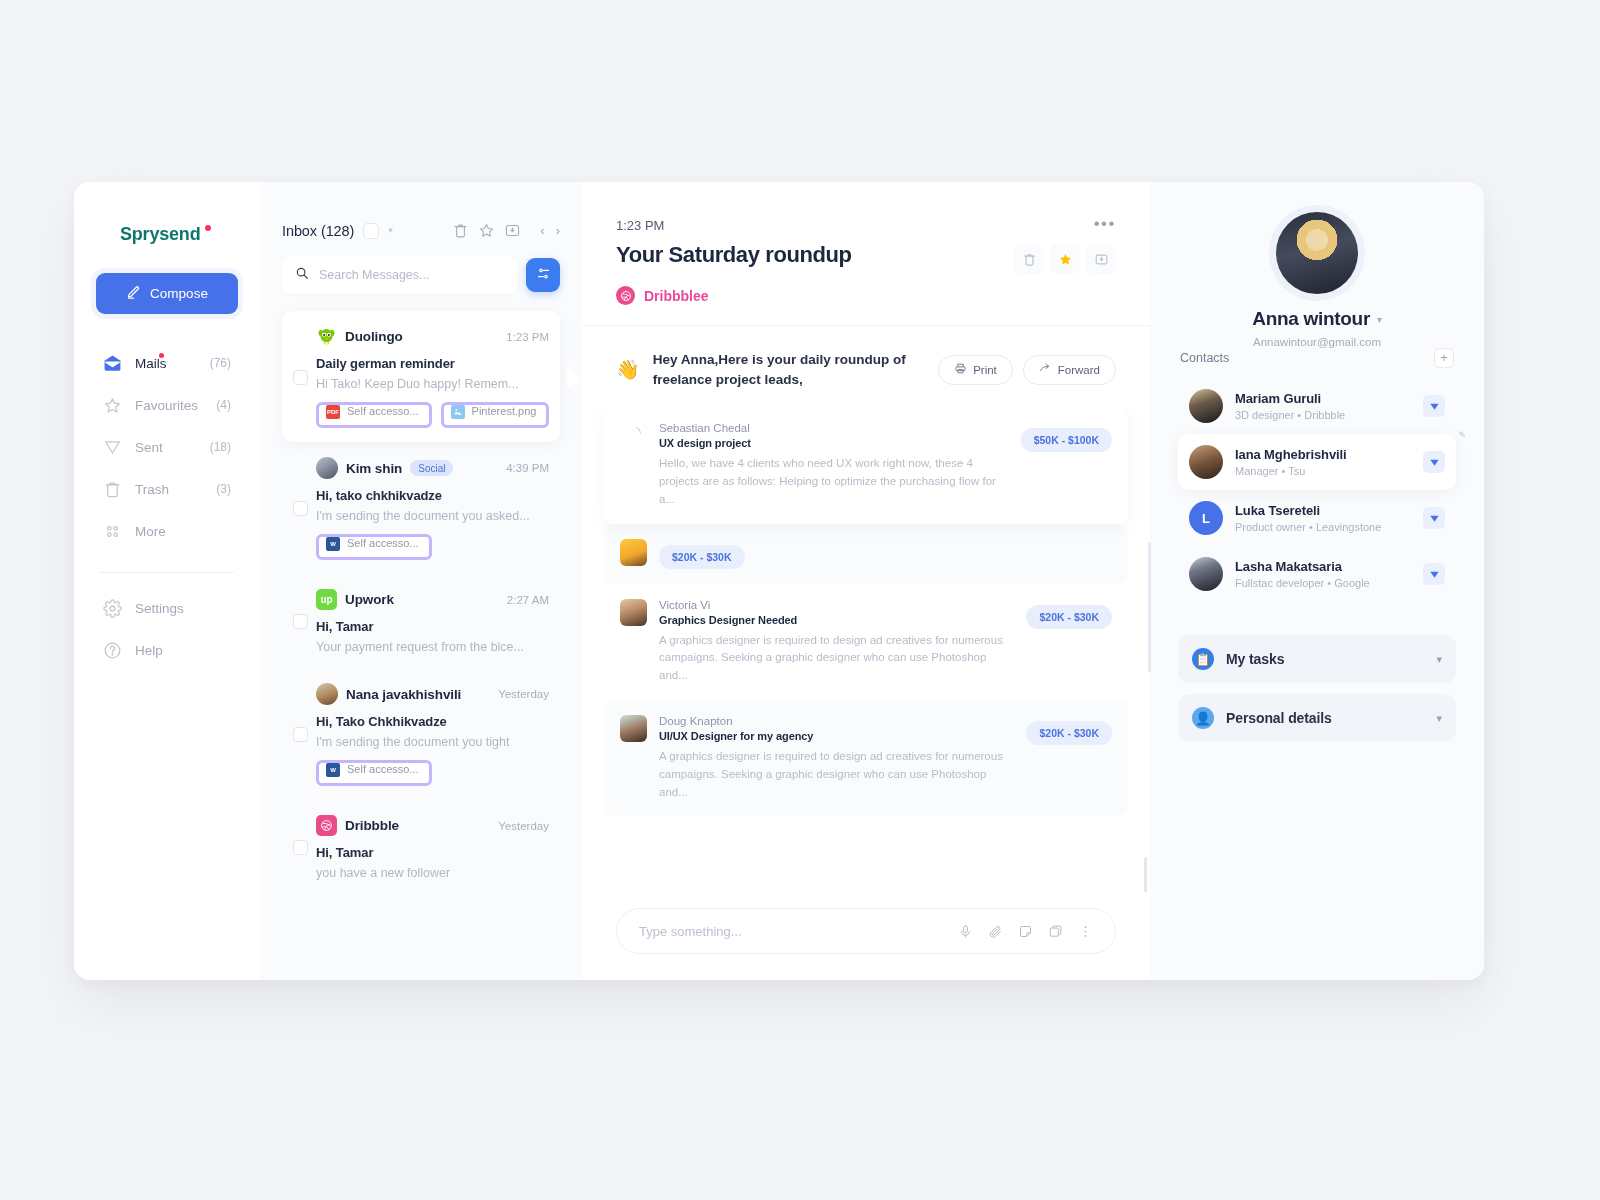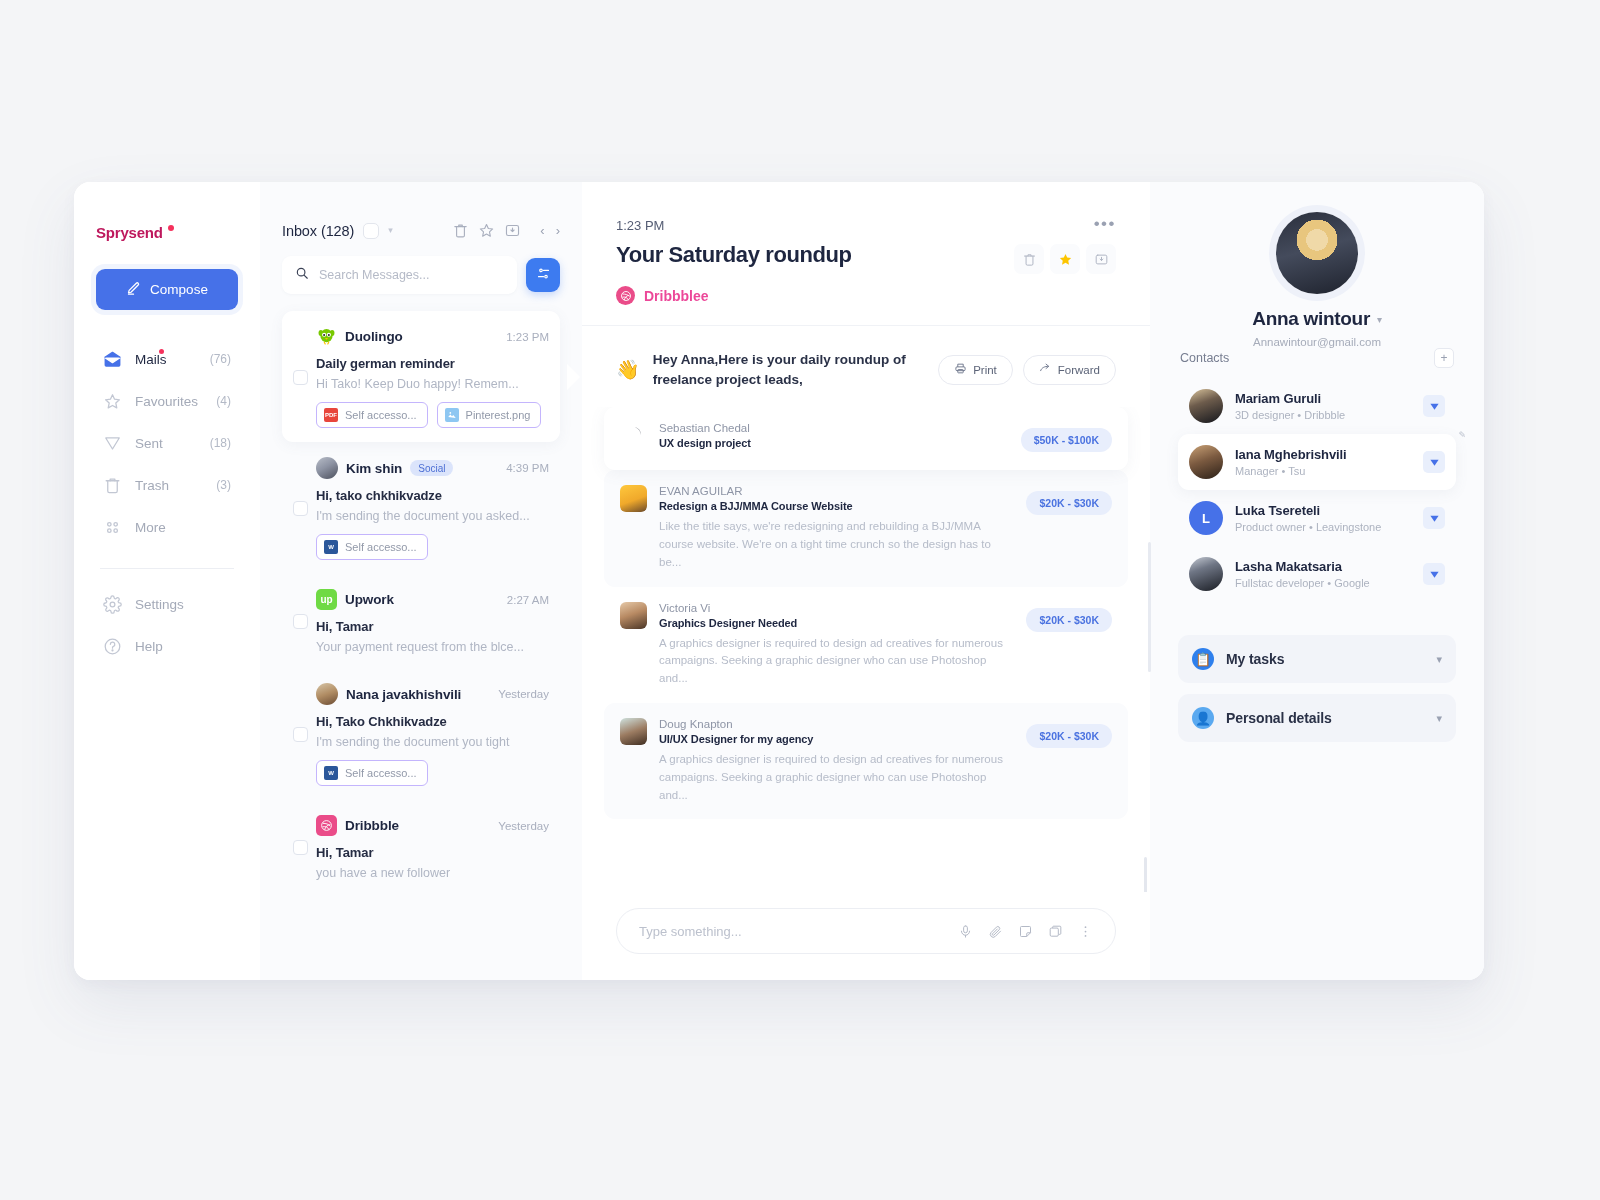--- a/index.html
+++ b/index.html
@@ -30,10 +30,10 @@
     display: flex; flex-direction: column;
   }
   .brand {
-    font-size: 15px; font-weight: 700; color: #be185d;
+    font-size: 18px; font-weight: 700; color: #0f766e;
     letter-spacing: -.2px; position: relative;
     display: inline-block; align-self: flex-start;
-    margin-bottom: 28px;
+    margin-left: 24px; margin-bottom: 28px;
   }
   .brand .dot {
     position: absolute; right: -11px; top: 1px;

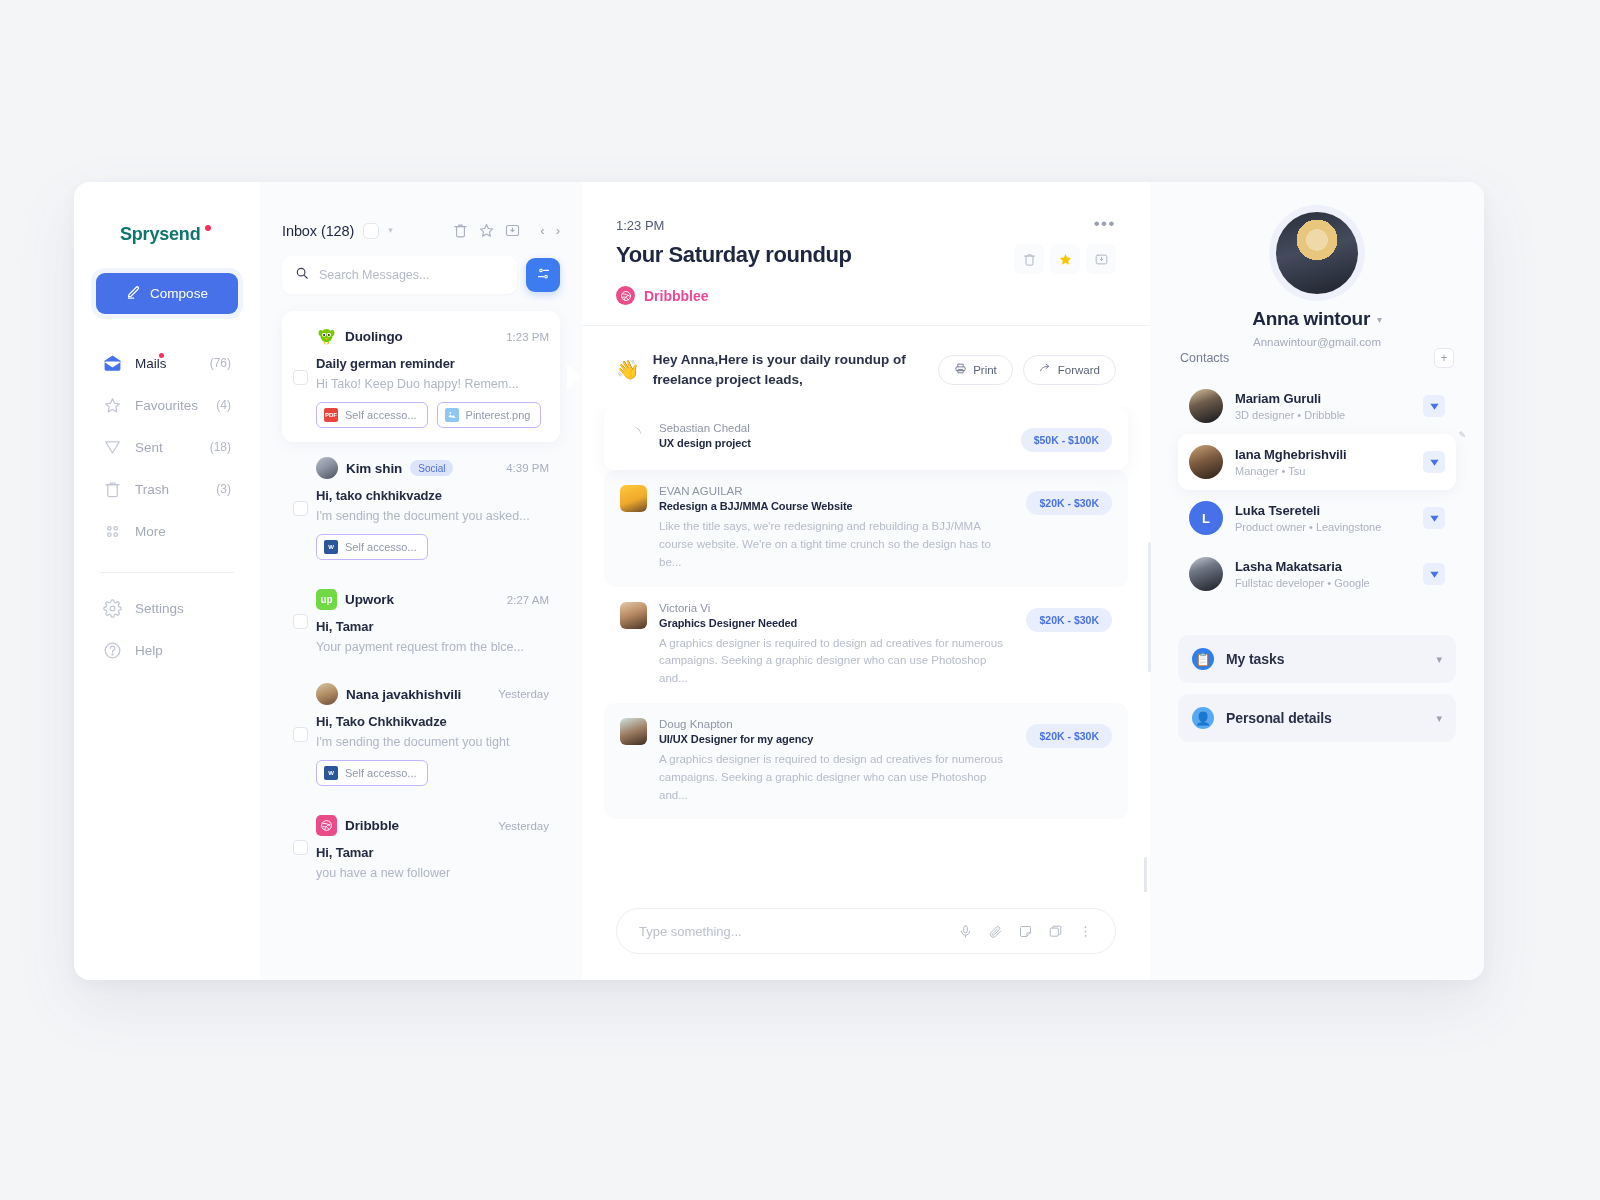--- a/index.html
+++ b/index.html
@@ -138,9 +138,9 @@
   .mail-prev { font-size: 12.5px; color: #b0b6c4; overflow: hidden; text-overflow: ellipsis; white-space: nowrap; }
   .attach-row { display: flex; gap: 9px; margin-top: 11px; }
   .attach {
-    display: flex; align-items: center; gap: 7px;
+    display: flex; gap: 7px;
     height: 26px; padding: 0 10px 0 7px;
-    border: 1px solid #c4b5fd; border-radius: 6px; background: #fff;
+    border: 3px solid #c4b5fd; border-radius: 6px; background: #fff;
     font-size: 11px; color: #9299a9; white-space: nowrap;
   }
   .att-ico { width: 14px; height: 14px; border-radius: 2px; flex: 0 0 14px; display: flex; align-items: center; justify-content: center; font-size: 6px; color: #fff; font-weight: 700; }

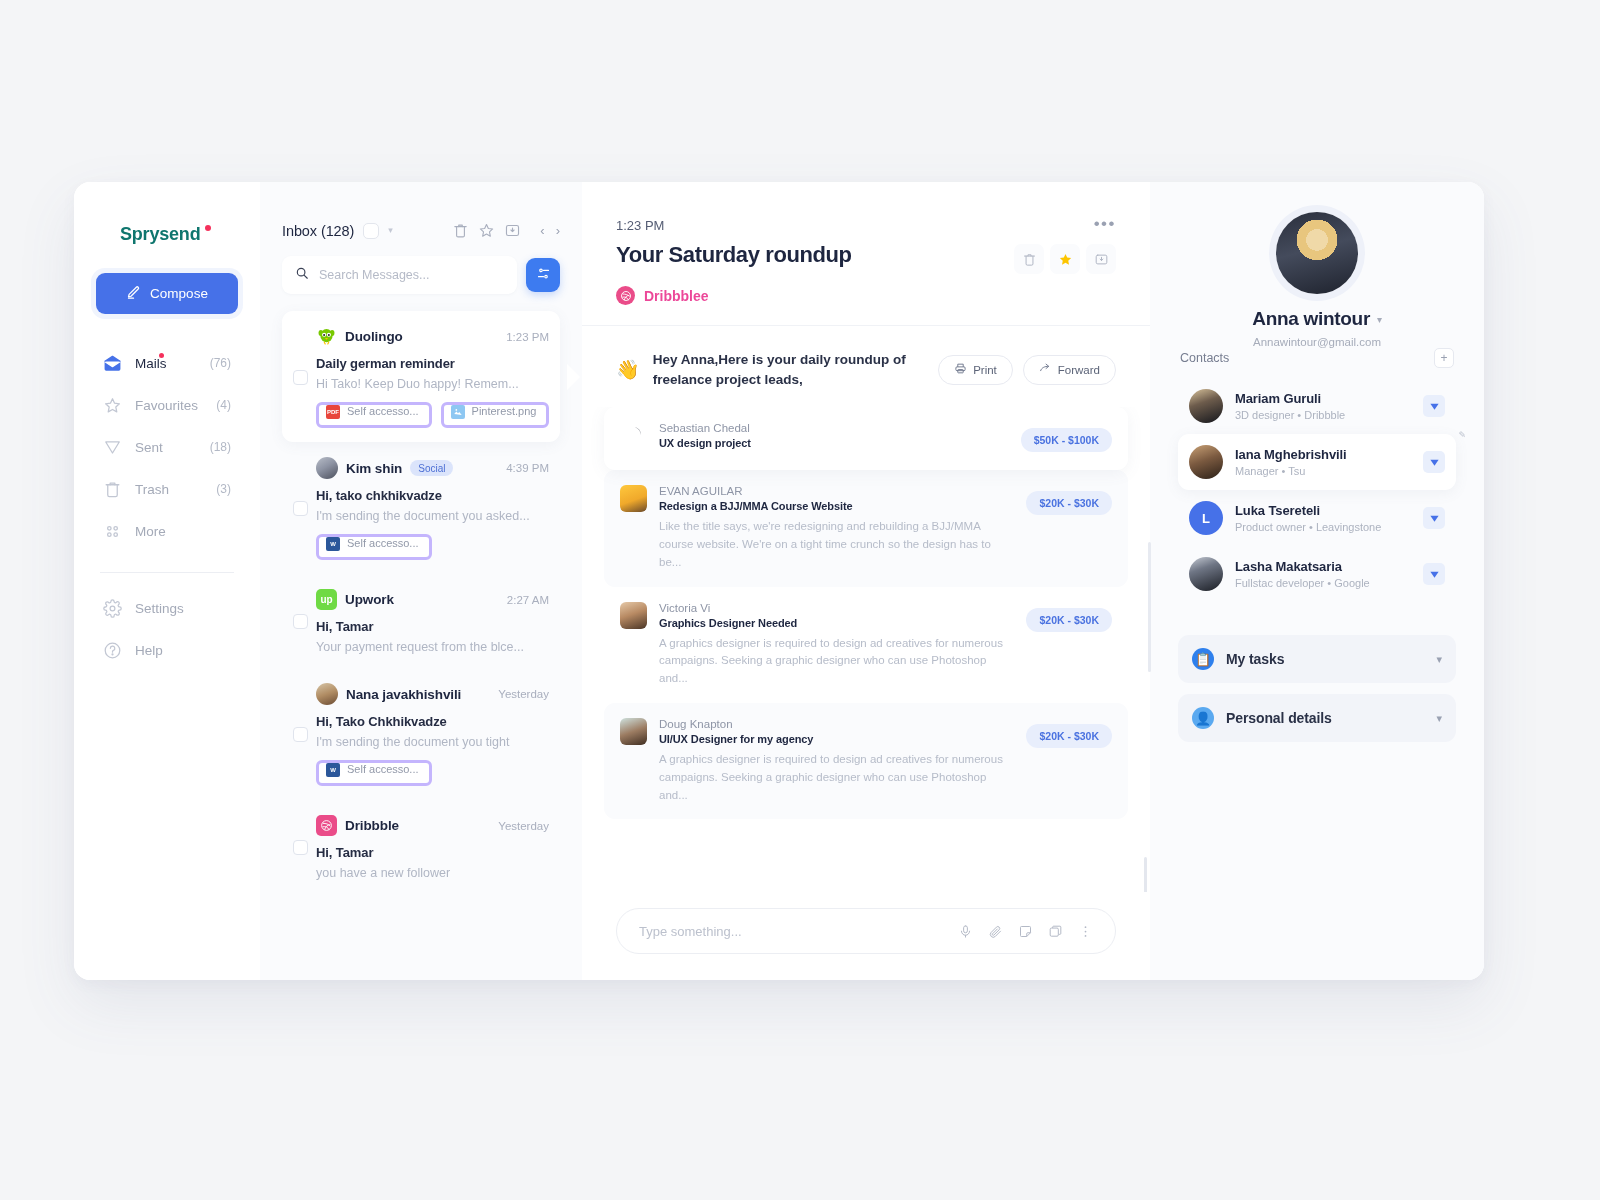--- a/index.html
+++ b/index.html
@@ -648,6 +648,7 @@
           <div class="job-main">
             <div class="job-name">Sebastian Chedal</div>
             <div class="job-title">UX design project</div>
+            <div class="job-desc">Hello, we have 4 clients who need UX work right now, these 4 projects are as follows: Helping to optimize the purchasing flow for a...</div>
           </div>
           <span class="salary">$50K - $100K</span>
         </div>

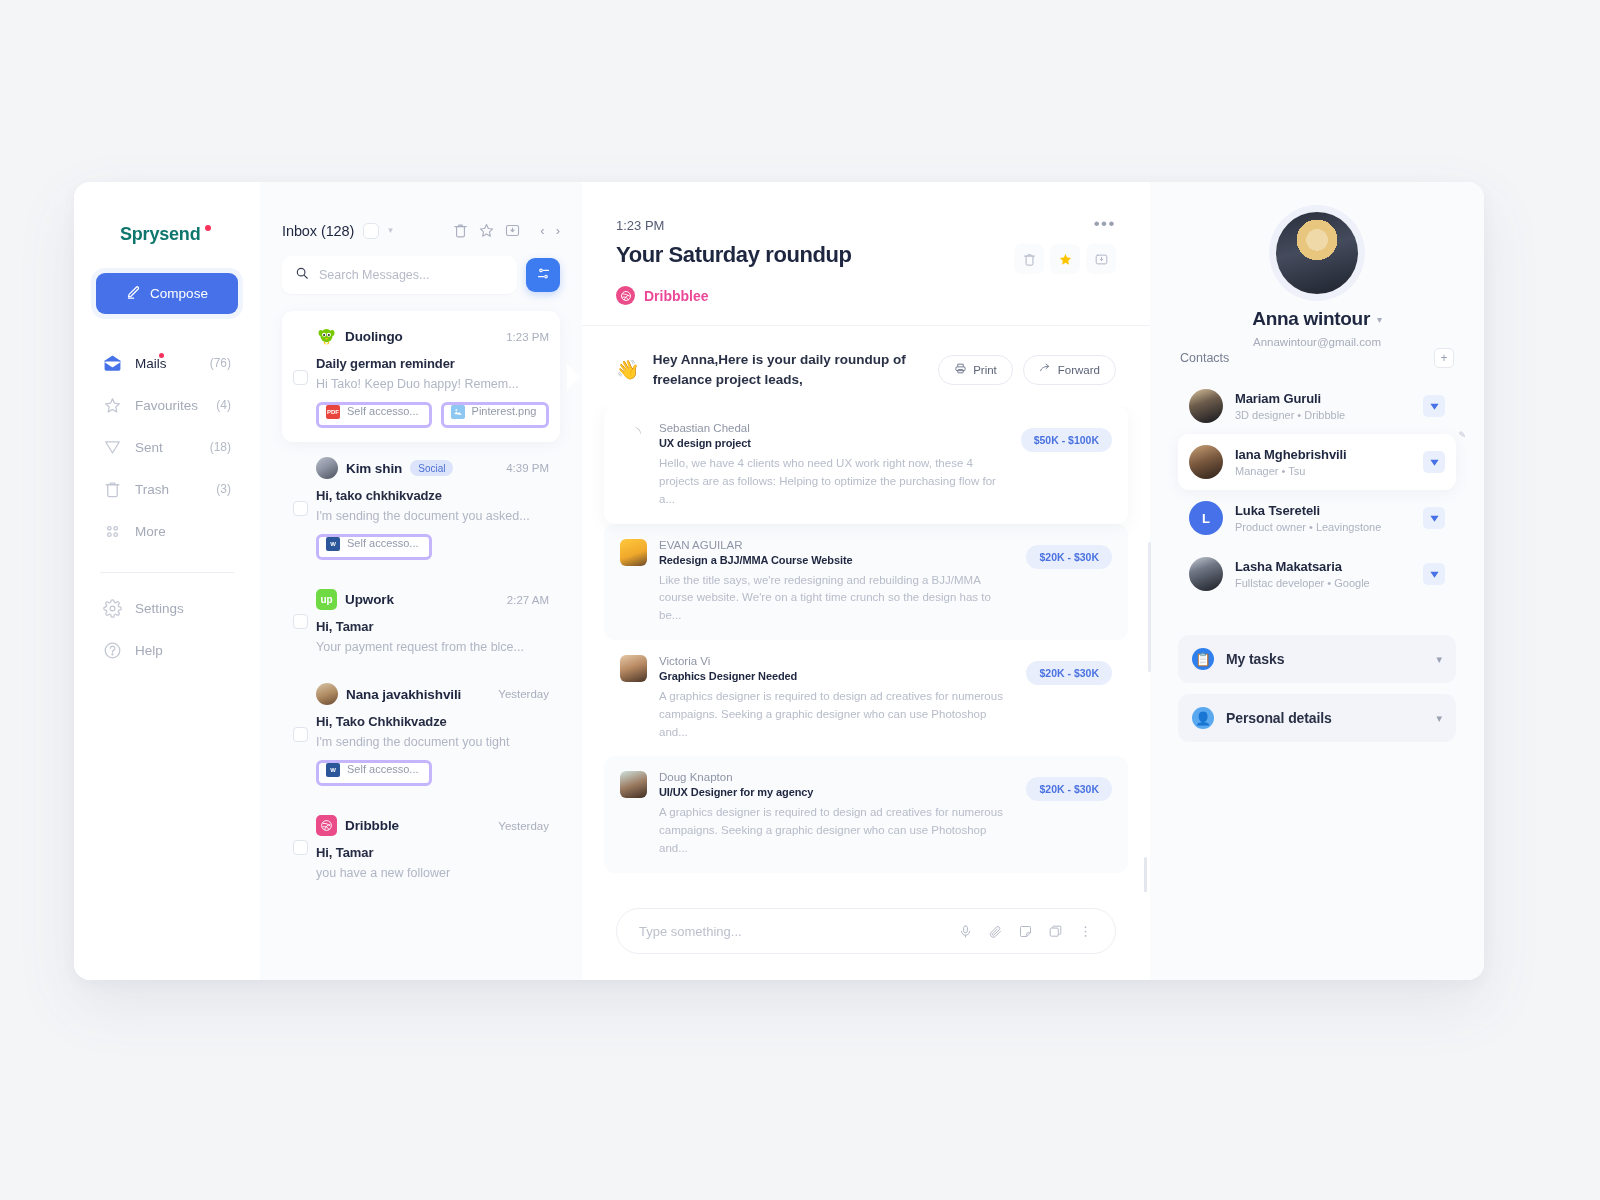--- a/index.html
+++ b/index.html
@@ -655,11 +655,6 @@
 
         <div class="job alt">
           <span class="job-av" style="background:linear-gradient(160deg,#ffc83d 0%,#f0a92b 55%,#6b4a2a 100%);"></span>
-          <div class="job-main">
-            <div class="job-name">EVAN AGUILAR</div>
-            <div class="job-title">Redesign a BJJ/MMA Course Website</div>
-            <div class="job-desc">Like the title says, we're redesigning and rebuilding a BJJ/MMA course website. We're on a tight time crunch so the design has to be...</div>
-          </div>
           <span class="salary">$20K - $30K</span>
         </div>
 

